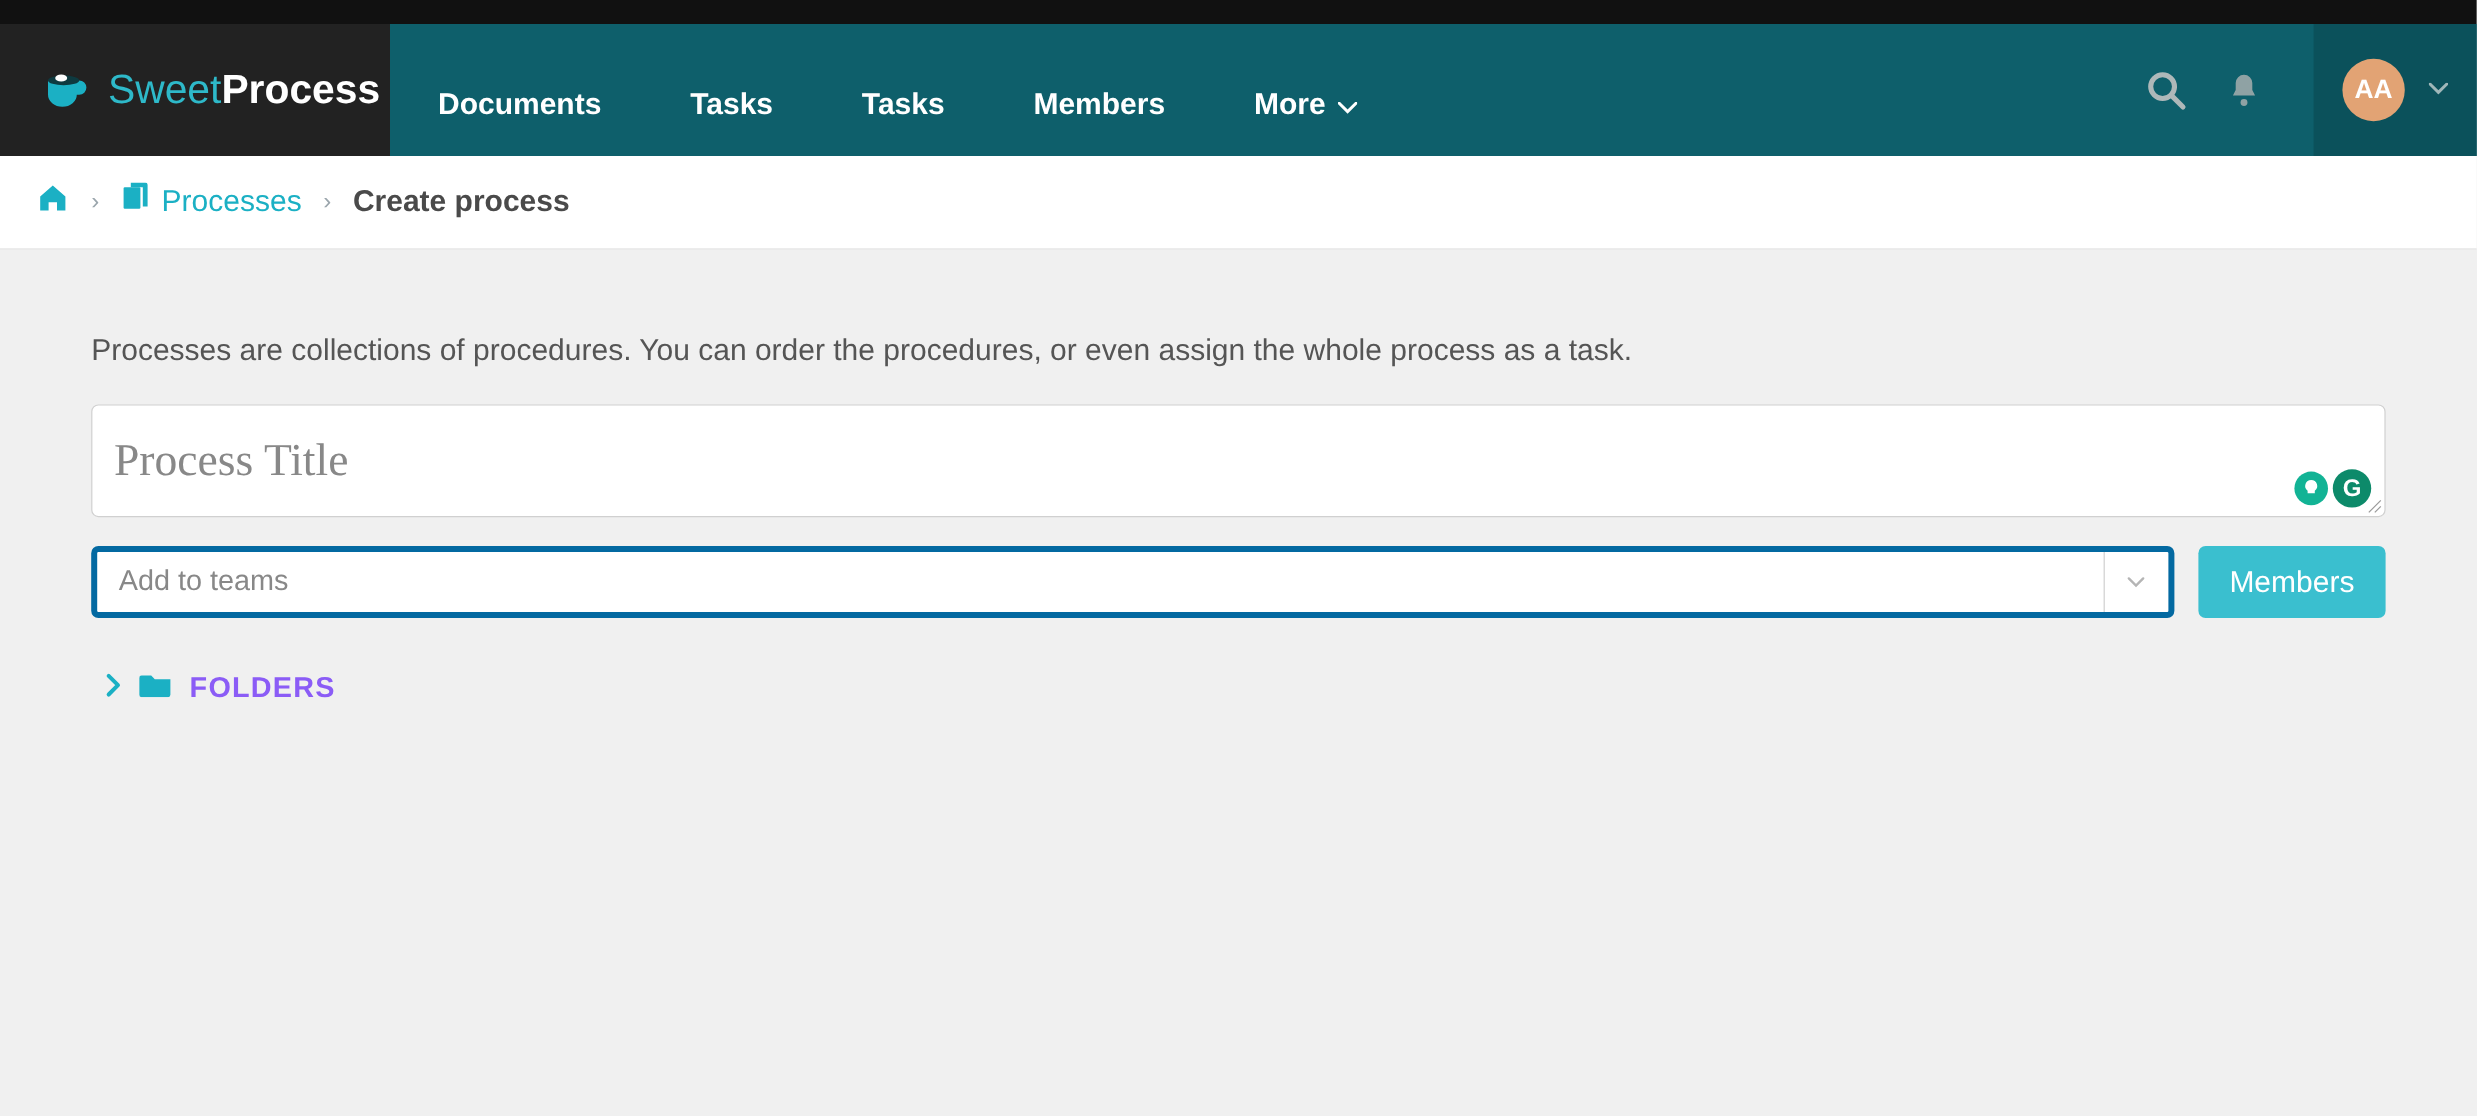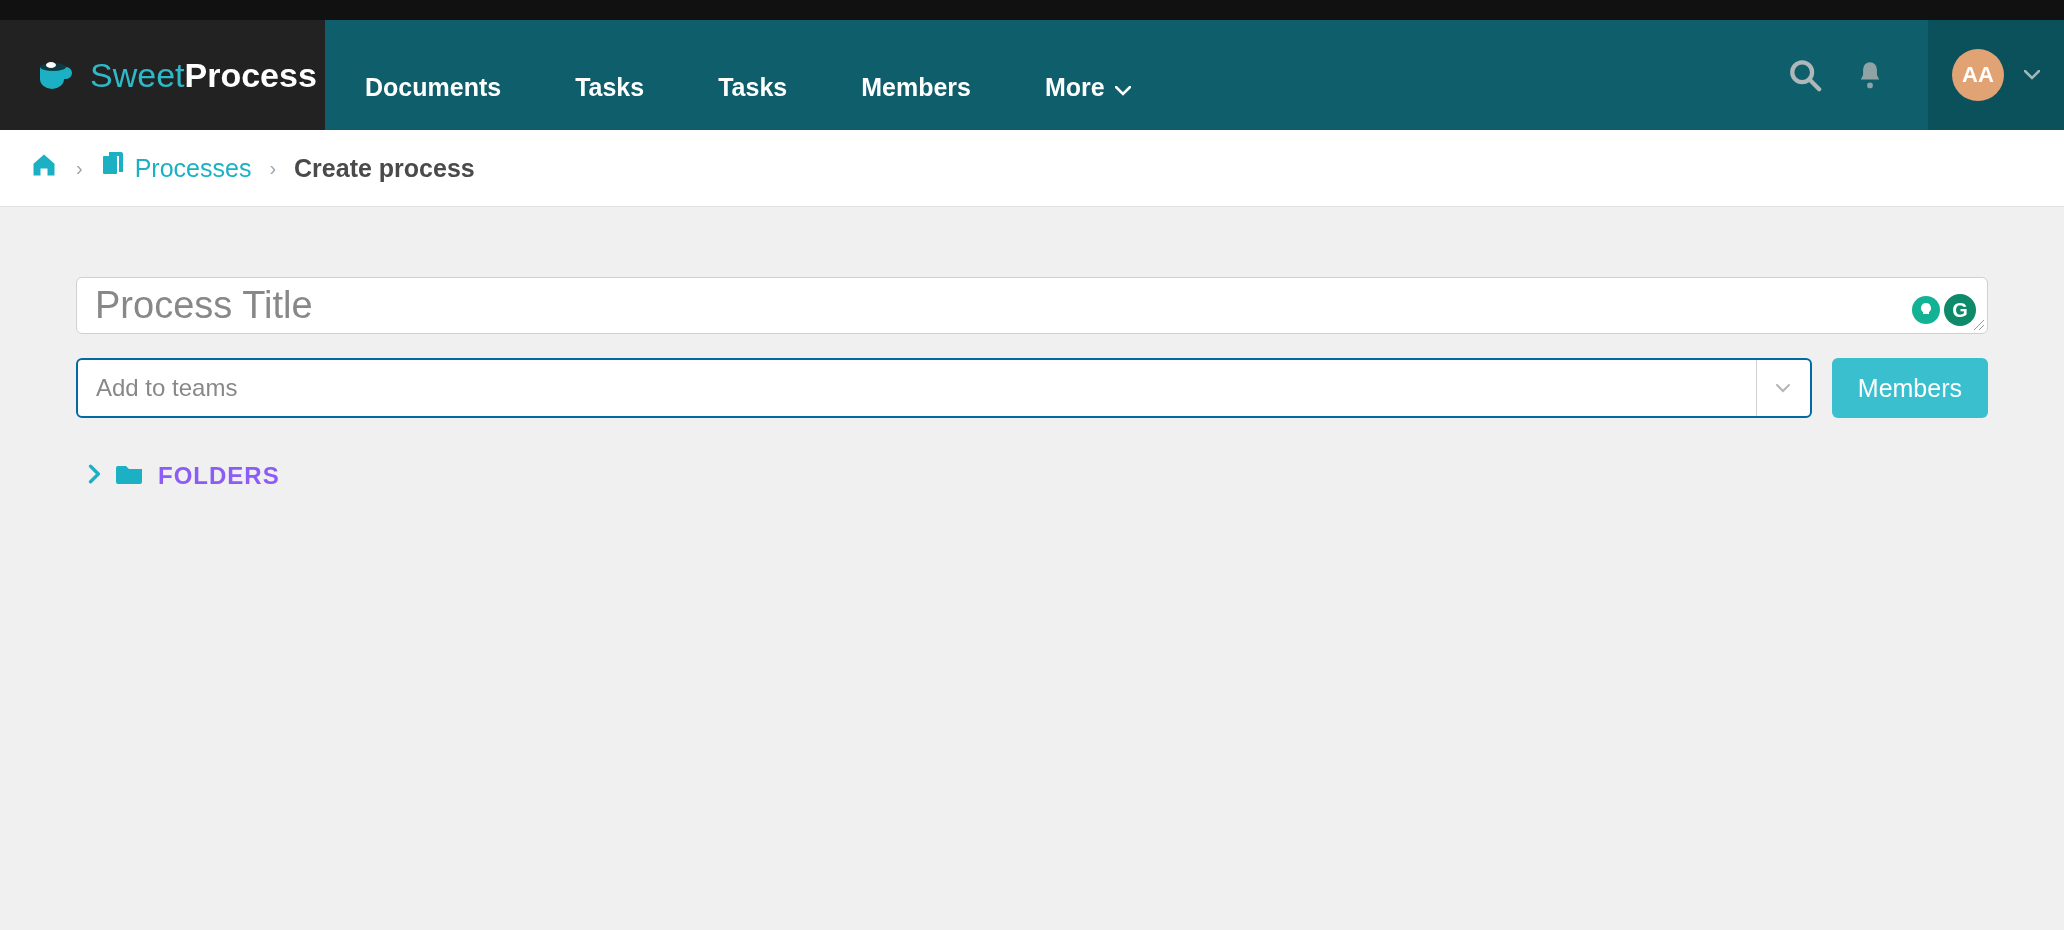--- a/index.html
+++ b/index.html
@@ -332,6 +332,7 @@
 </div>
 
 <div class="content">
+  <p class="desc">Processes are collections of procedures. You can order the procedures, or even assign the whole process as a task.</p>
 
   <div class="title-input-wrap">
     <input type="text" class="title-input" placeholder="Process Title" style="">

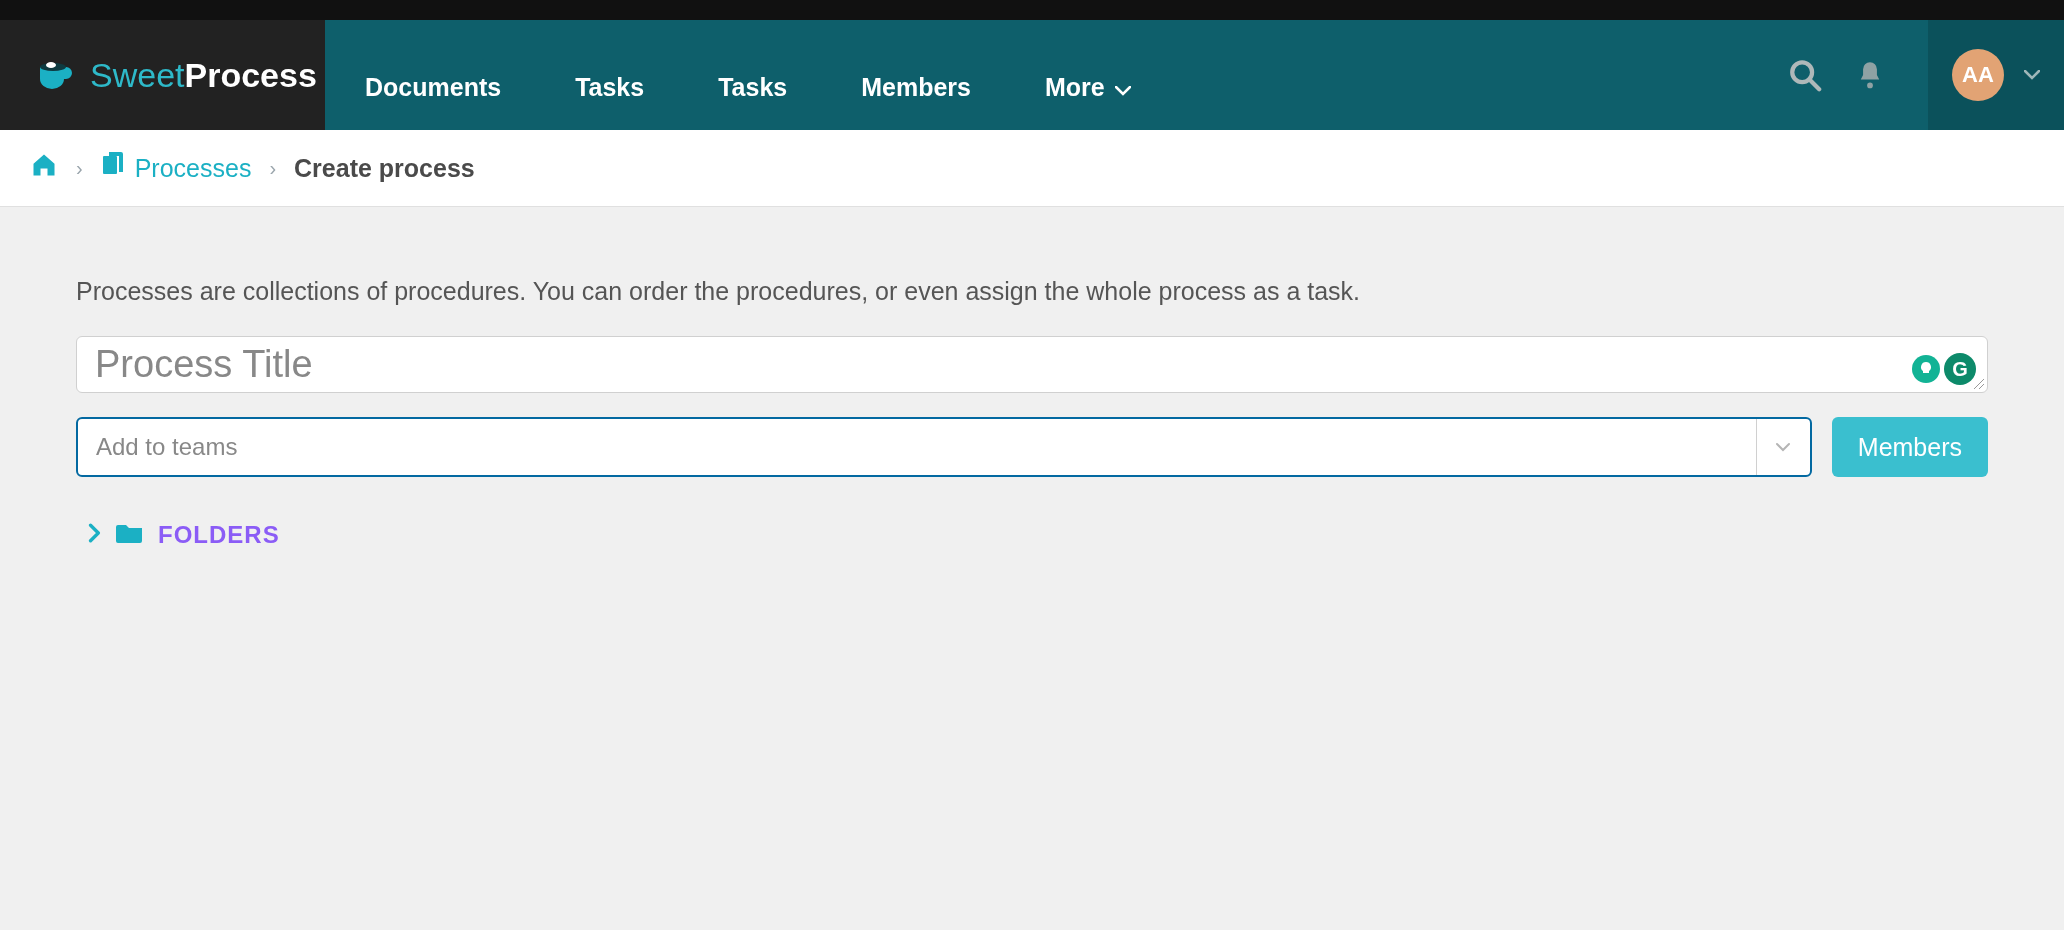--- a/index.html
+++ b/index.html
@@ -143,10 +143,10 @@
       border: 1px solid #d0d0d0;
       border-radius: 6px;
       background: #fff;
-      padding: 6px 18px;
+      padding: 24px 18px;
       font-size: 38px;
       color: #b91c1c;
-      font-family: Liberation Sans, sans-serif;
+      font-family: Liberation Serif, serif;
       resize: both;
     }
     .title-input::placeholder {

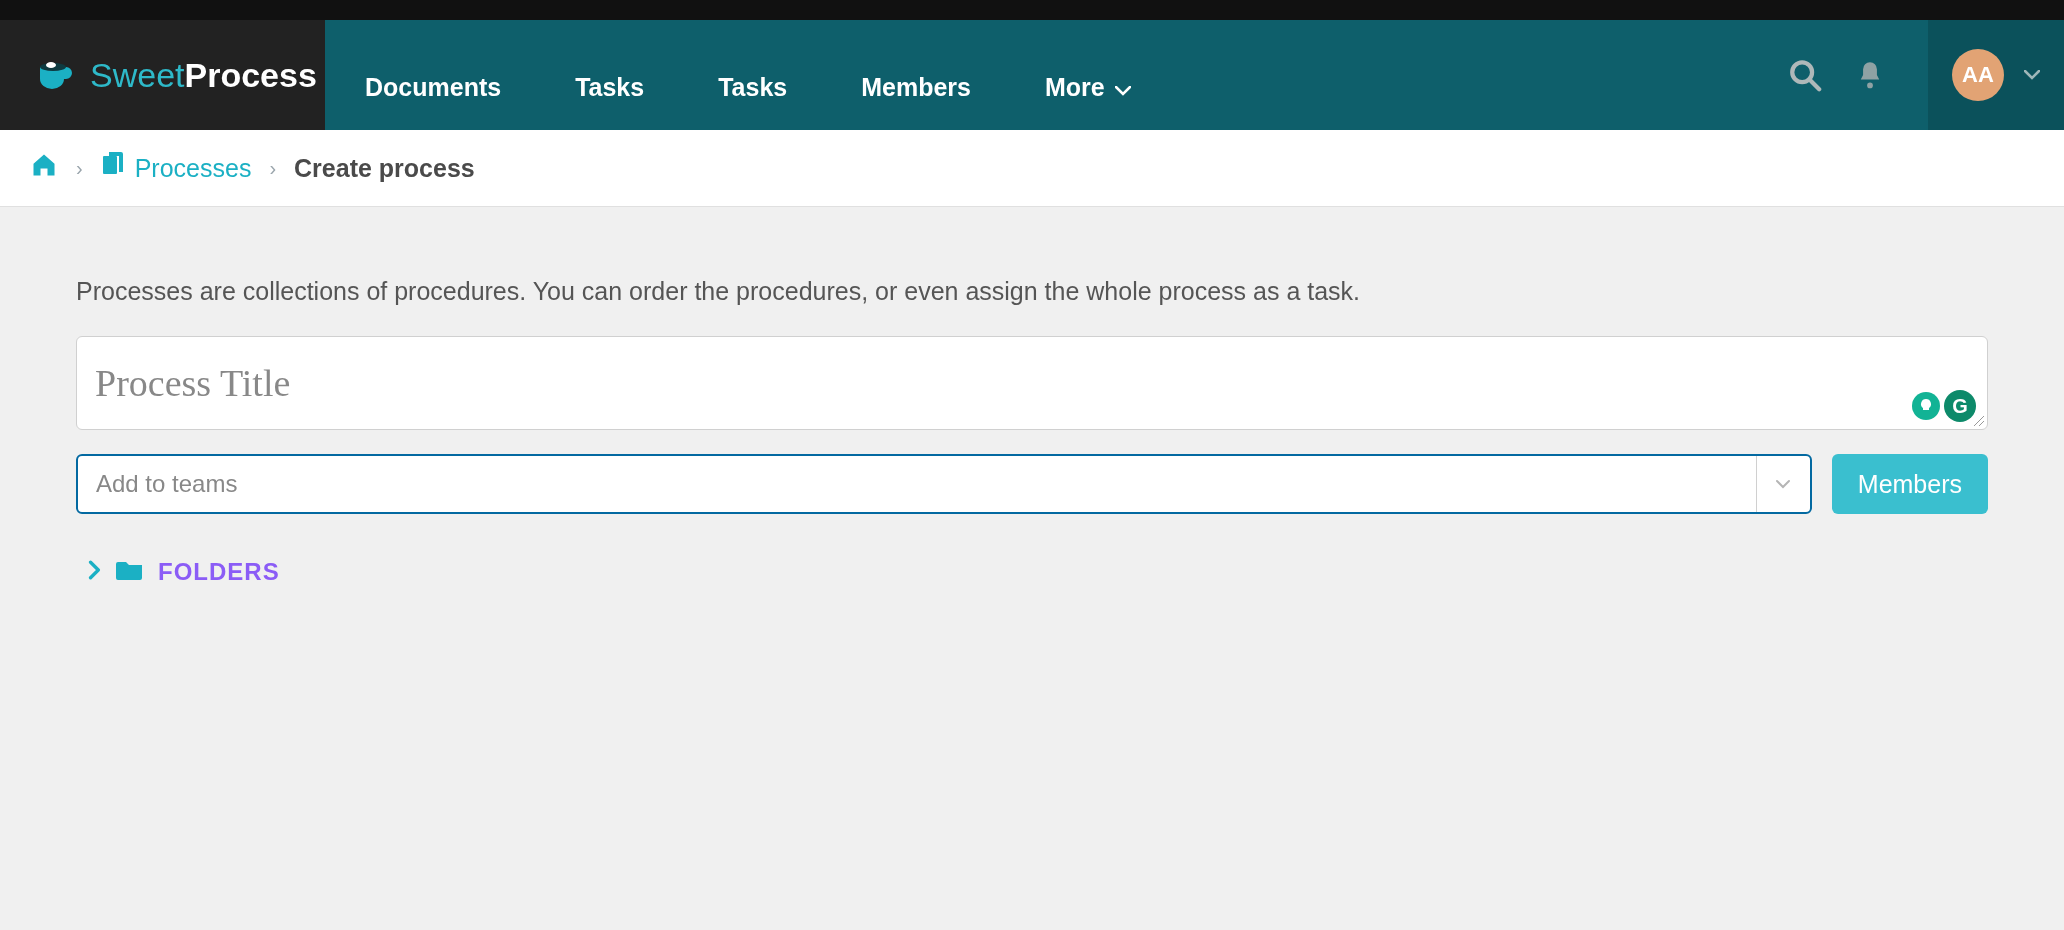--- a/index.html
+++ b/index.html
@@ -189,7 +189,7 @@
     }
     .teams-select {
       flex: 1;
-      border: 2px solid #0369a1;
+      border: 5px solid #0369a1;
       border-radius: 6px;
       background: #fff;
       display: flex;

